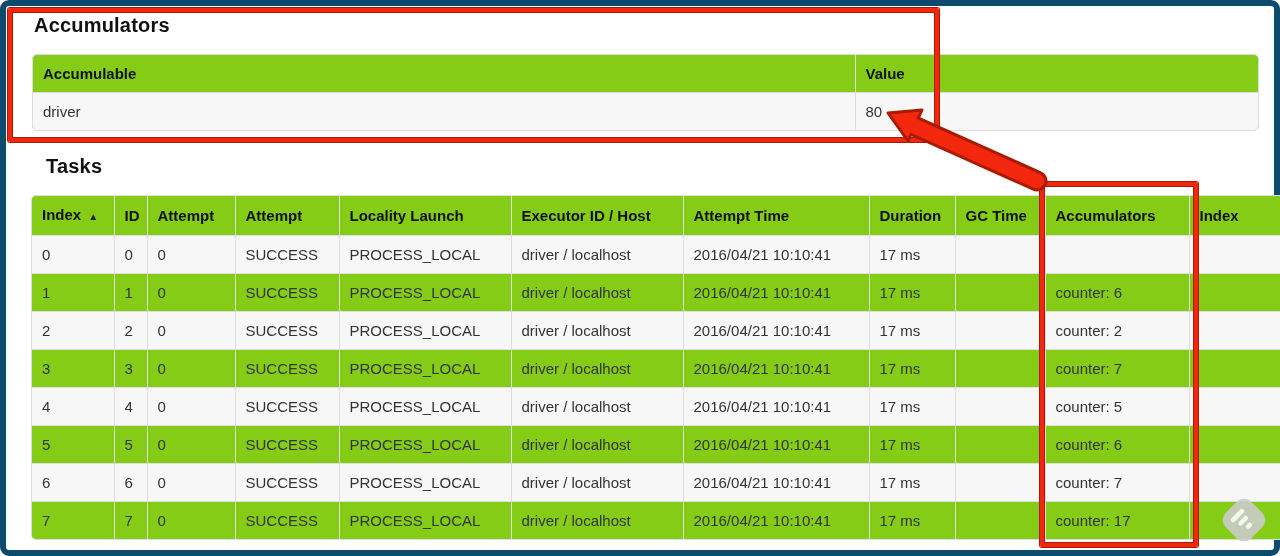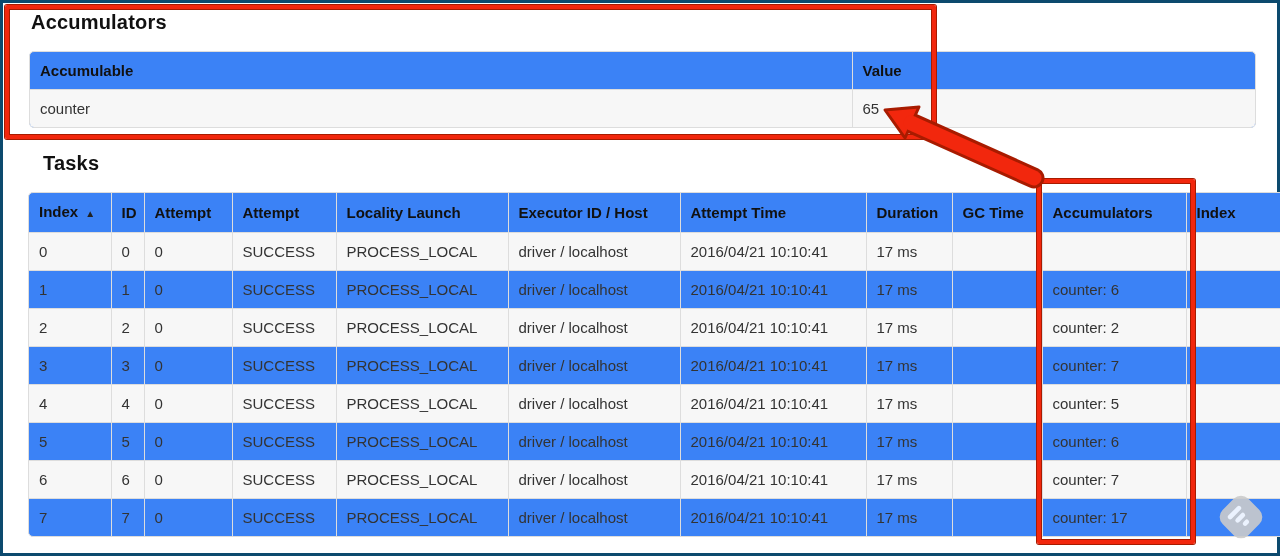--- a/index.html
+++ b/index.html
@@ -13,7 +13,7 @@
   }
   .frame {
     position: absolute; left: 0; top: 0; width: 1280px; height: 556px;
-    border: 3px solid #0c4a6e; border-radius: 0;
+    border: 6px solid #0c4a6e; border-radius: 9px;
     background: #ffffff;
   }
   h2.section-heading {

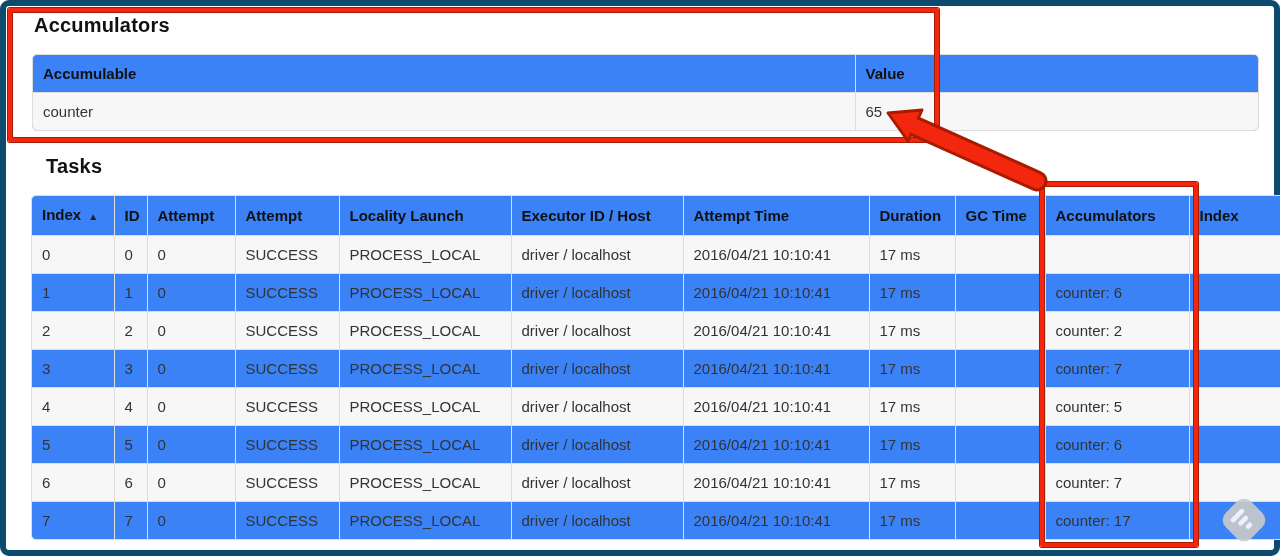--- a/index.html
+++ b/index.html
@@ -29,7 +29,7 @@
     border: 1px solid #dddddd;
     border-radius: 5px;
     overflow: hidden;
-    background: #3b82f6;
+    background: #84cc16;
   }
   #acc-table-wrap { left: 26px; top: 48px; width: 1227px; }
   #tasks-table-wrap { left: 25px; top: 189px; width: 1260px; }

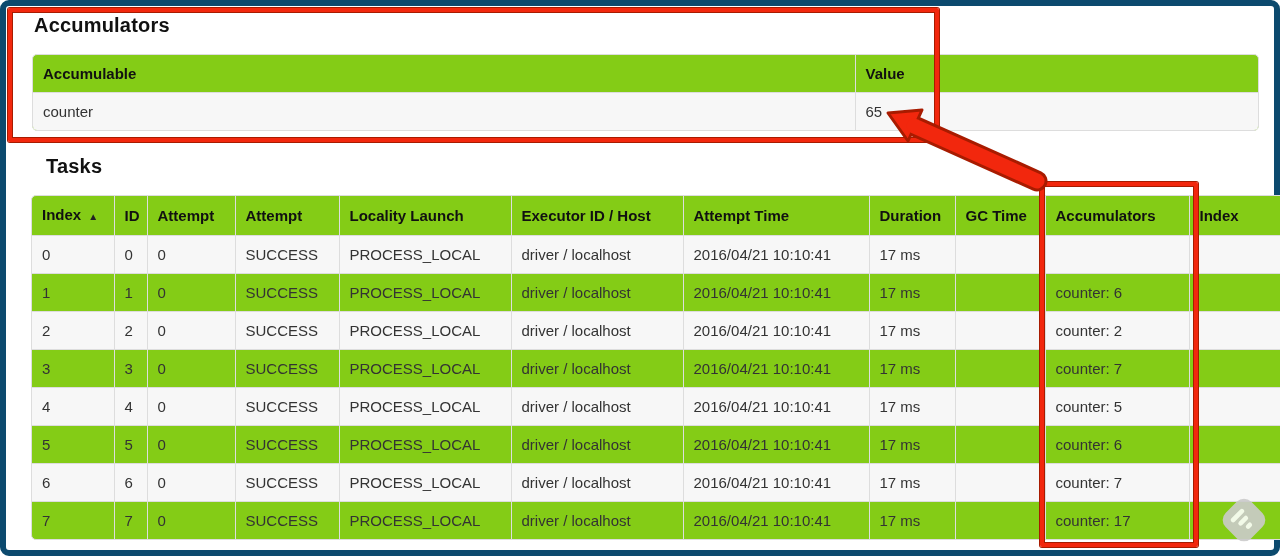--- a/index.html
+++ b/index.html
@@ -91,7 +91,7 @@
       </thead>
       <tbody>
         <tr>
-          <td>counter</td>
+          <td>driver</td>
           <td>65</td>
         </tr>
       </tbody>

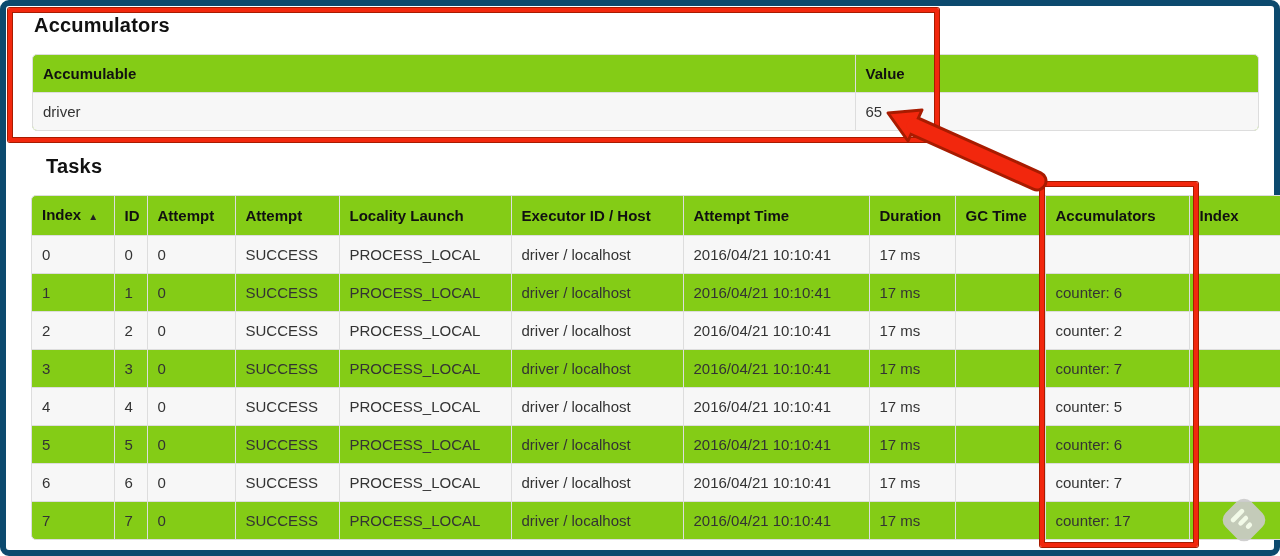--- a/index.html
+++ b/index.html
@@ -92,7 +92,7 @@
       <tbody>
         <tr>
           <td>driver</td>
-          <td>65</td>
+          <td>80</td>
         </tr>
       </tbody>
     </table>

